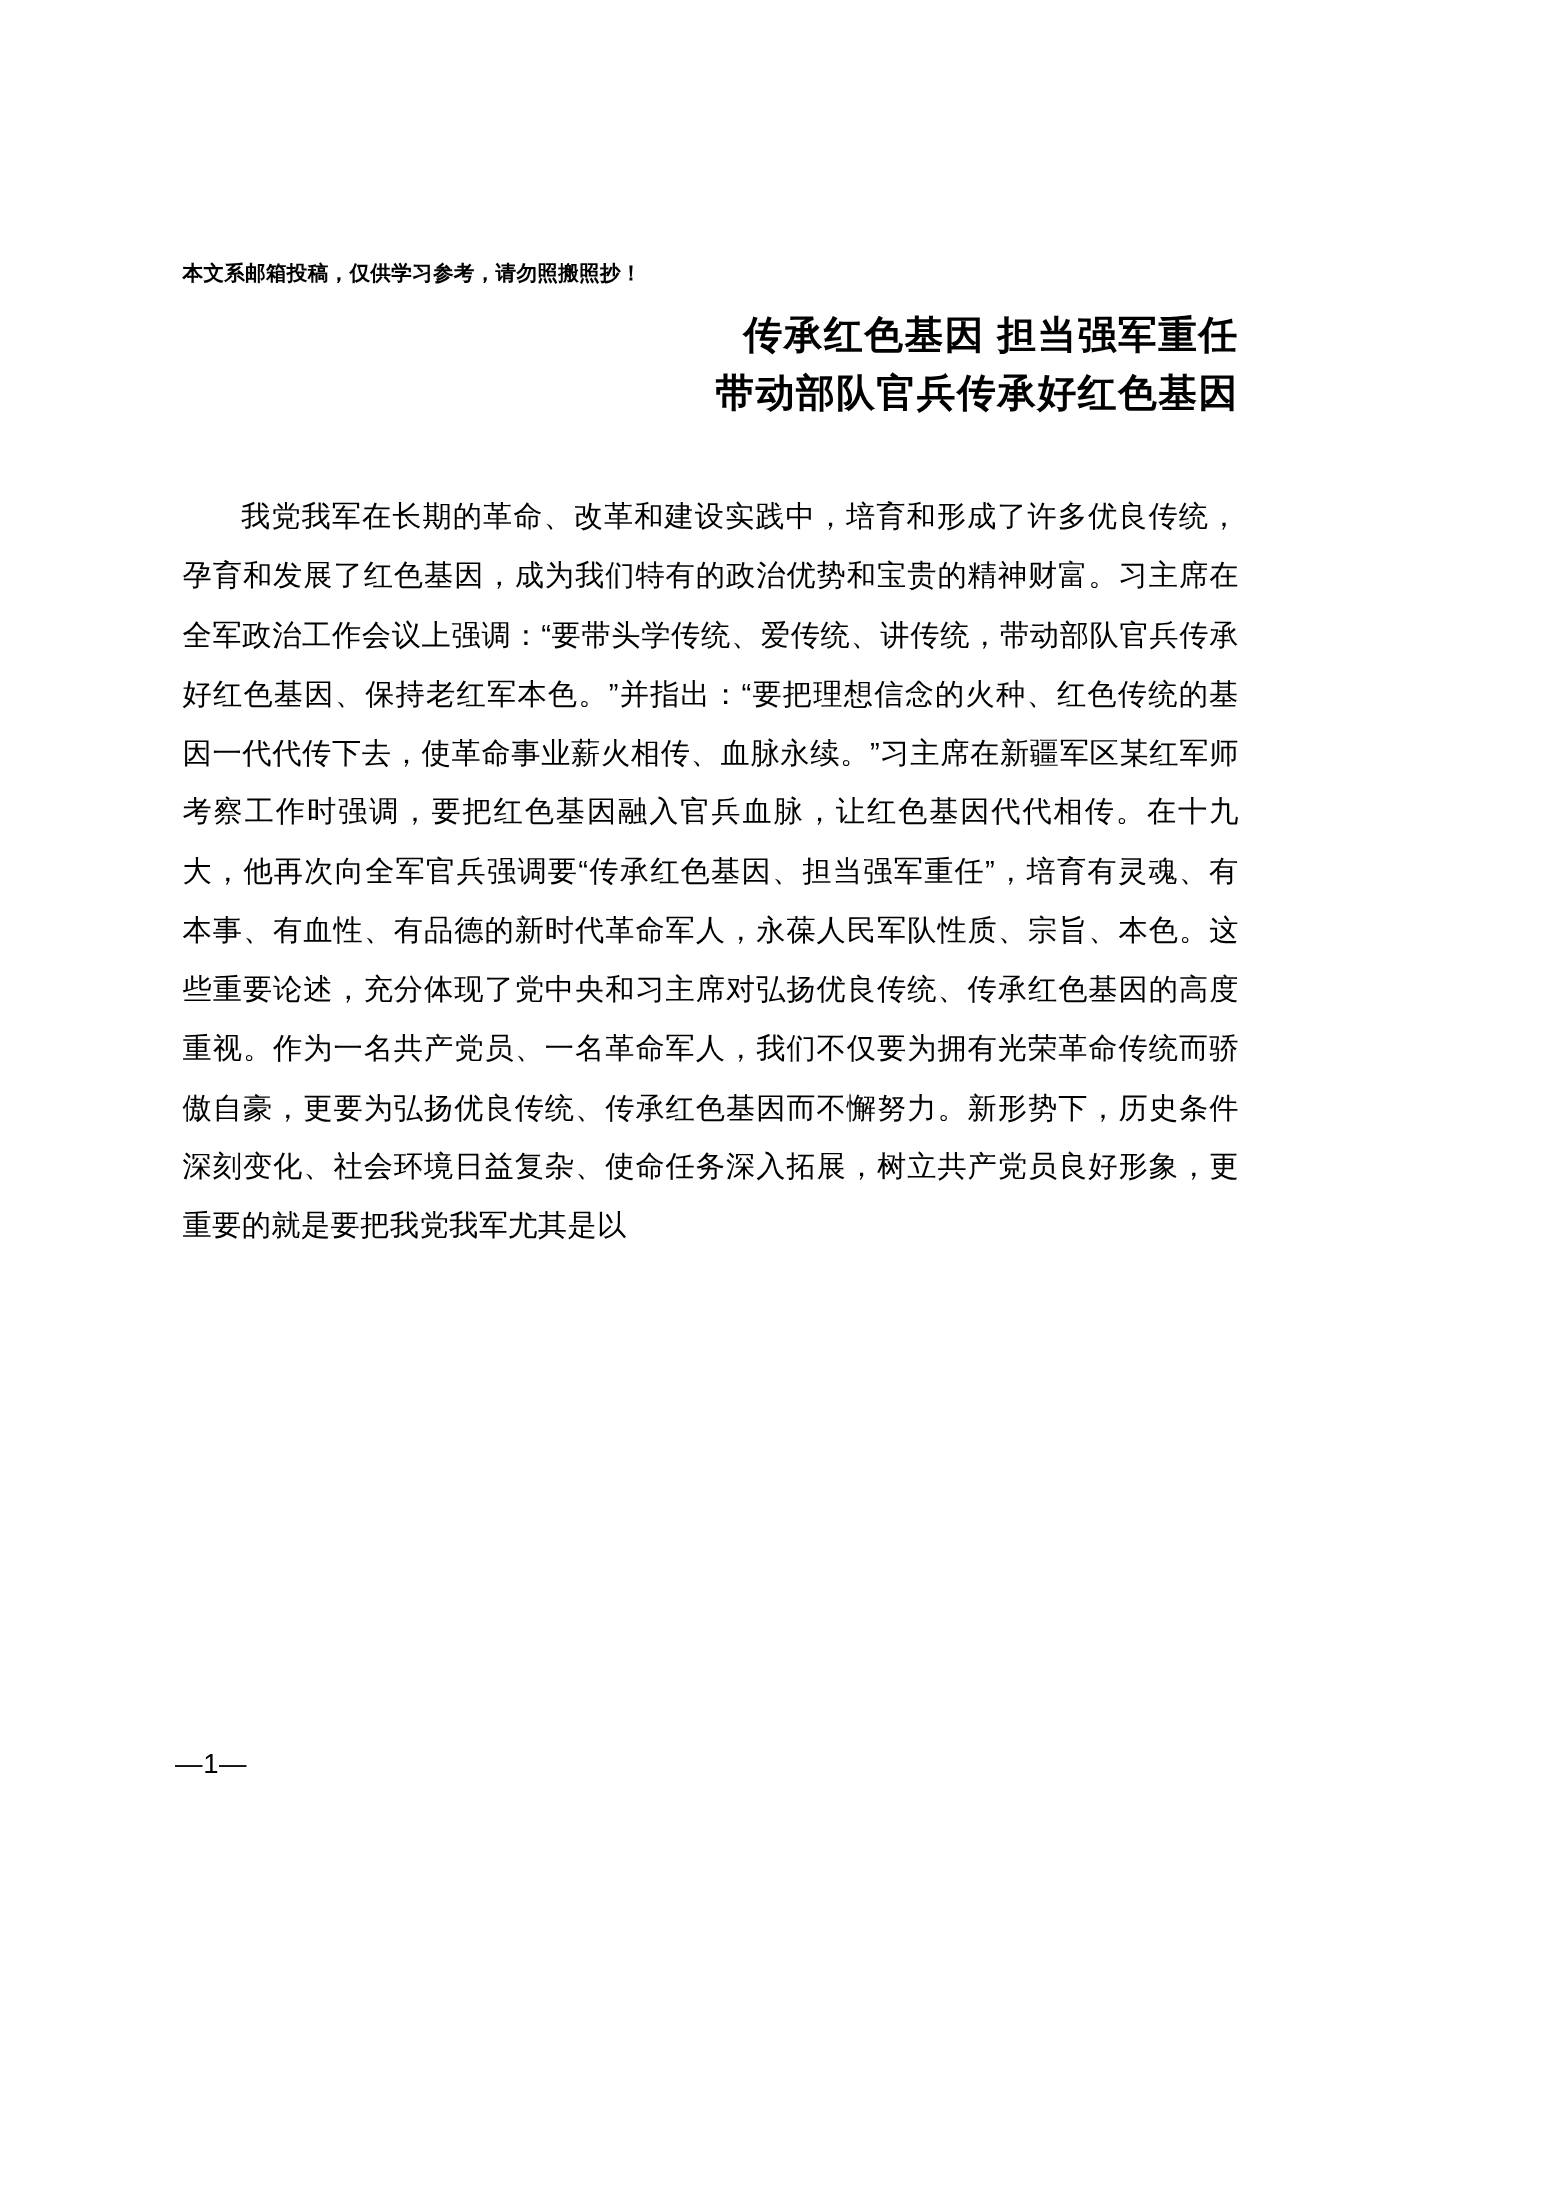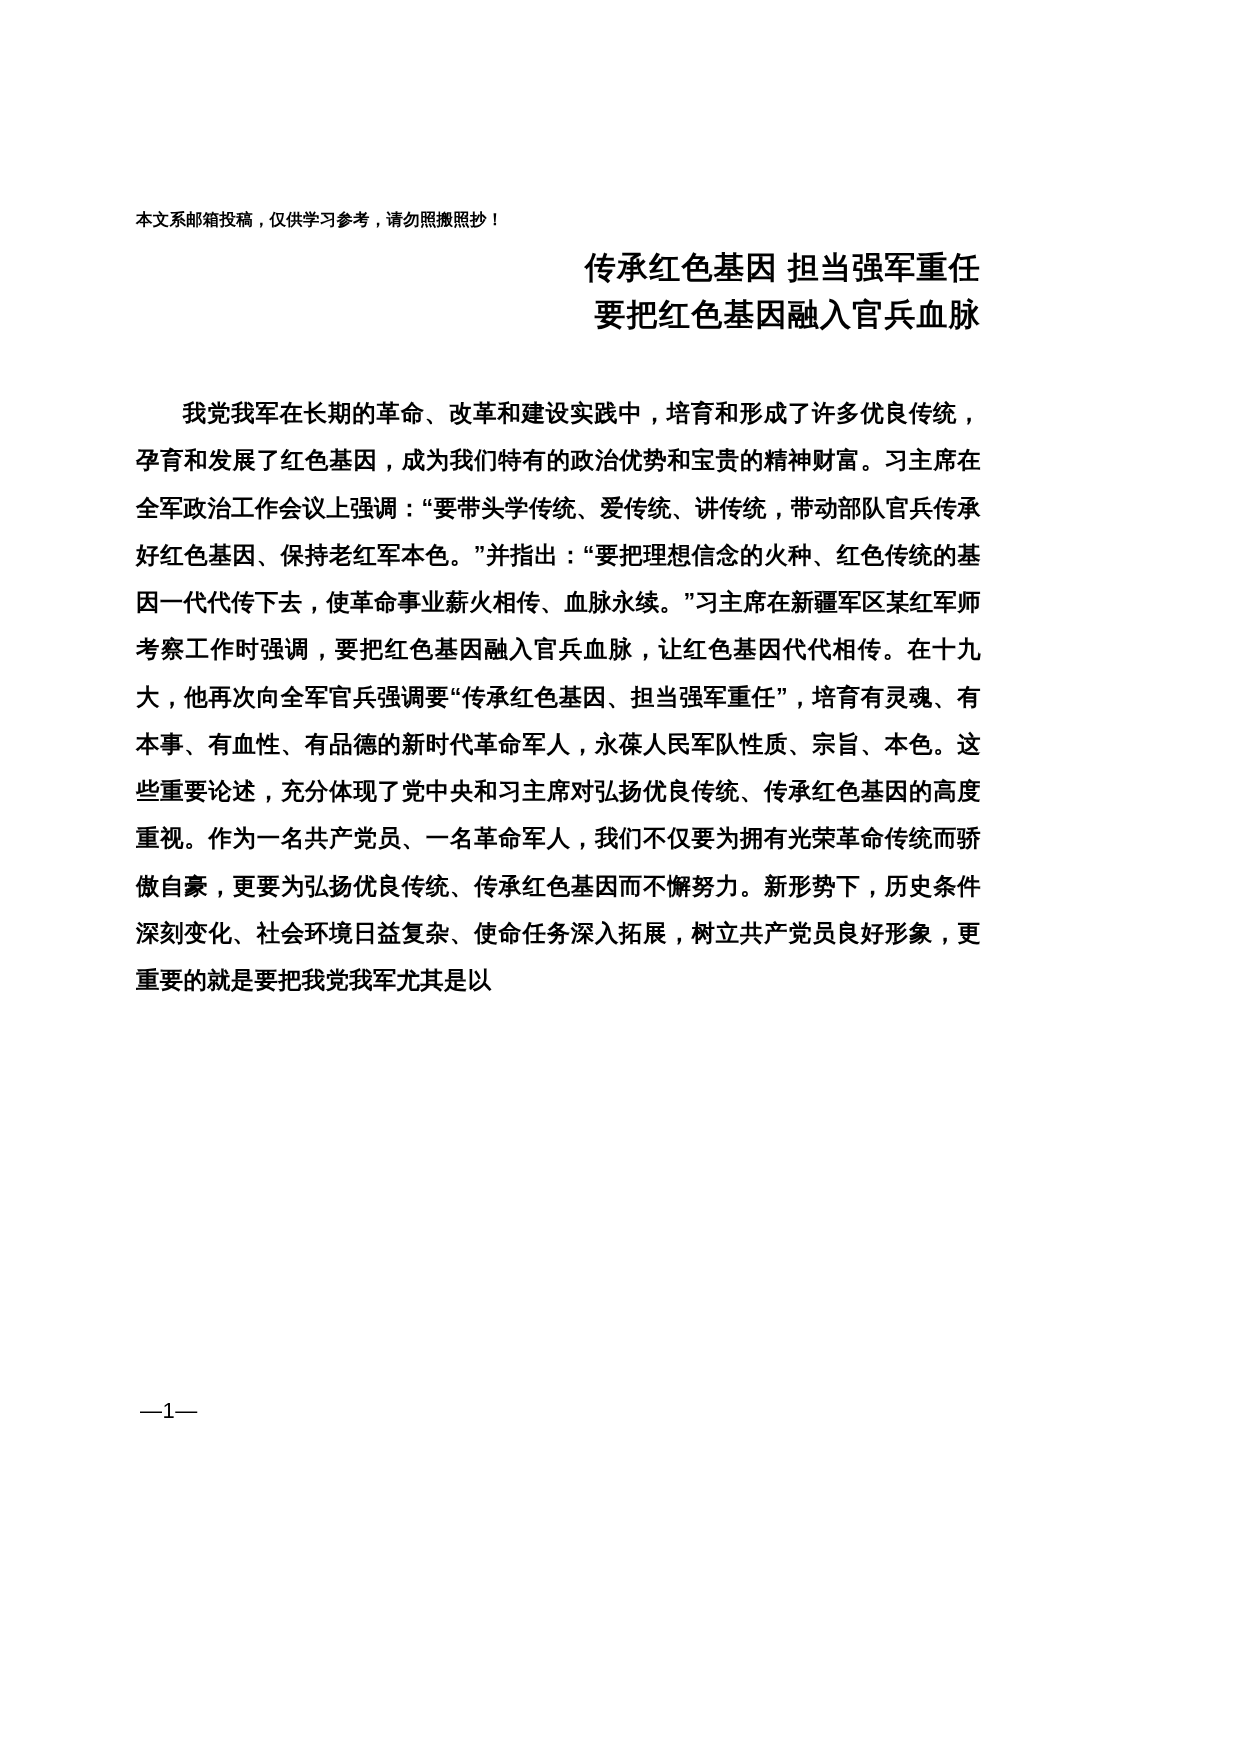--- a/index.html
+++ b/index.html
@@ -22,7 +22,7 @@
   }
   .content {
     position: absolute;
-    left: 136px;
+    left: 146px;
     top: 0;
     width: 845px;
   }

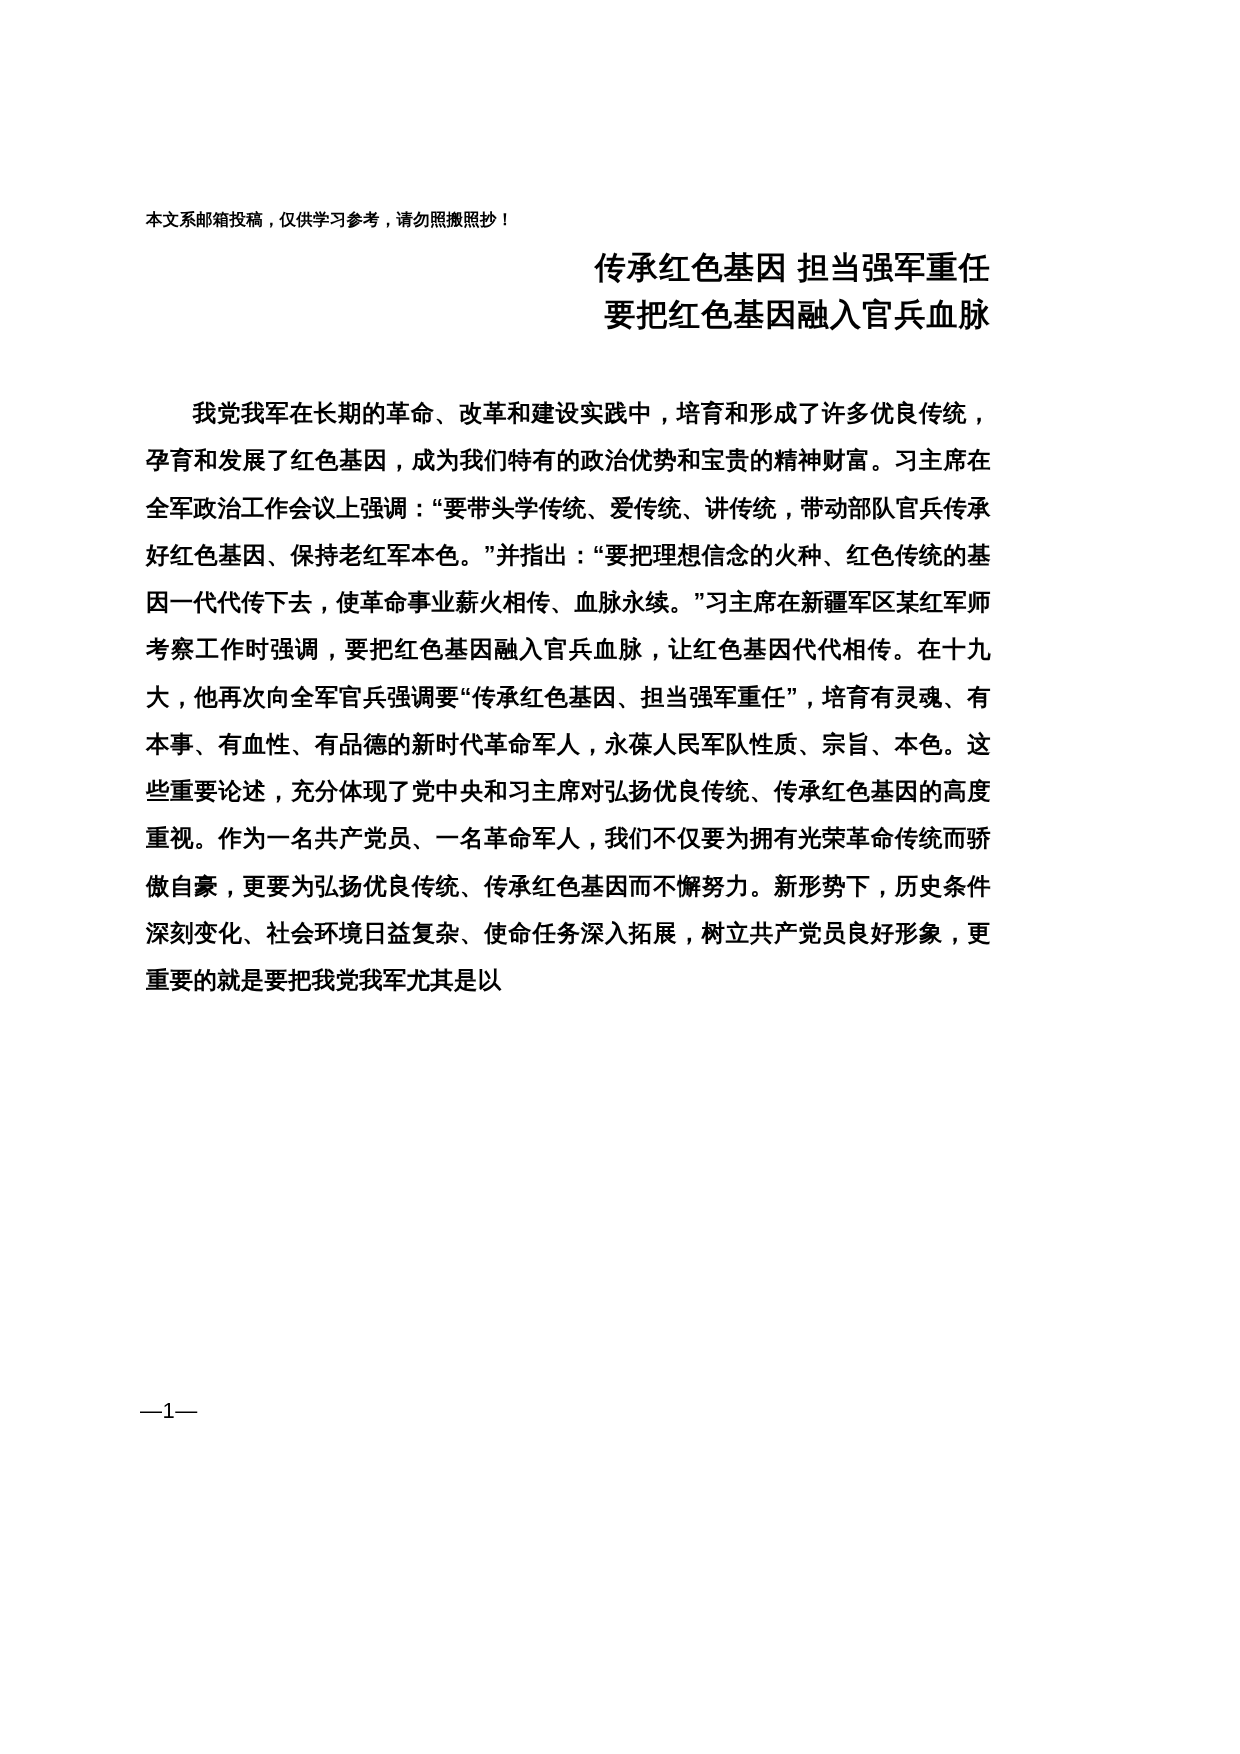--- a/index.html
+++ b/index.html
@@ -80,7 +80,7 @@
 
     <div class="doc-title">
       <span class="title-line">传承红色基因  担当强军重任</span>
-      <span class="title-line">要把红色基因融入官兵血脉</span>
+      <span class="title-line">带动部队官兵传承好红色基因</span>
     </div>
 
     <div class="body-wrap">

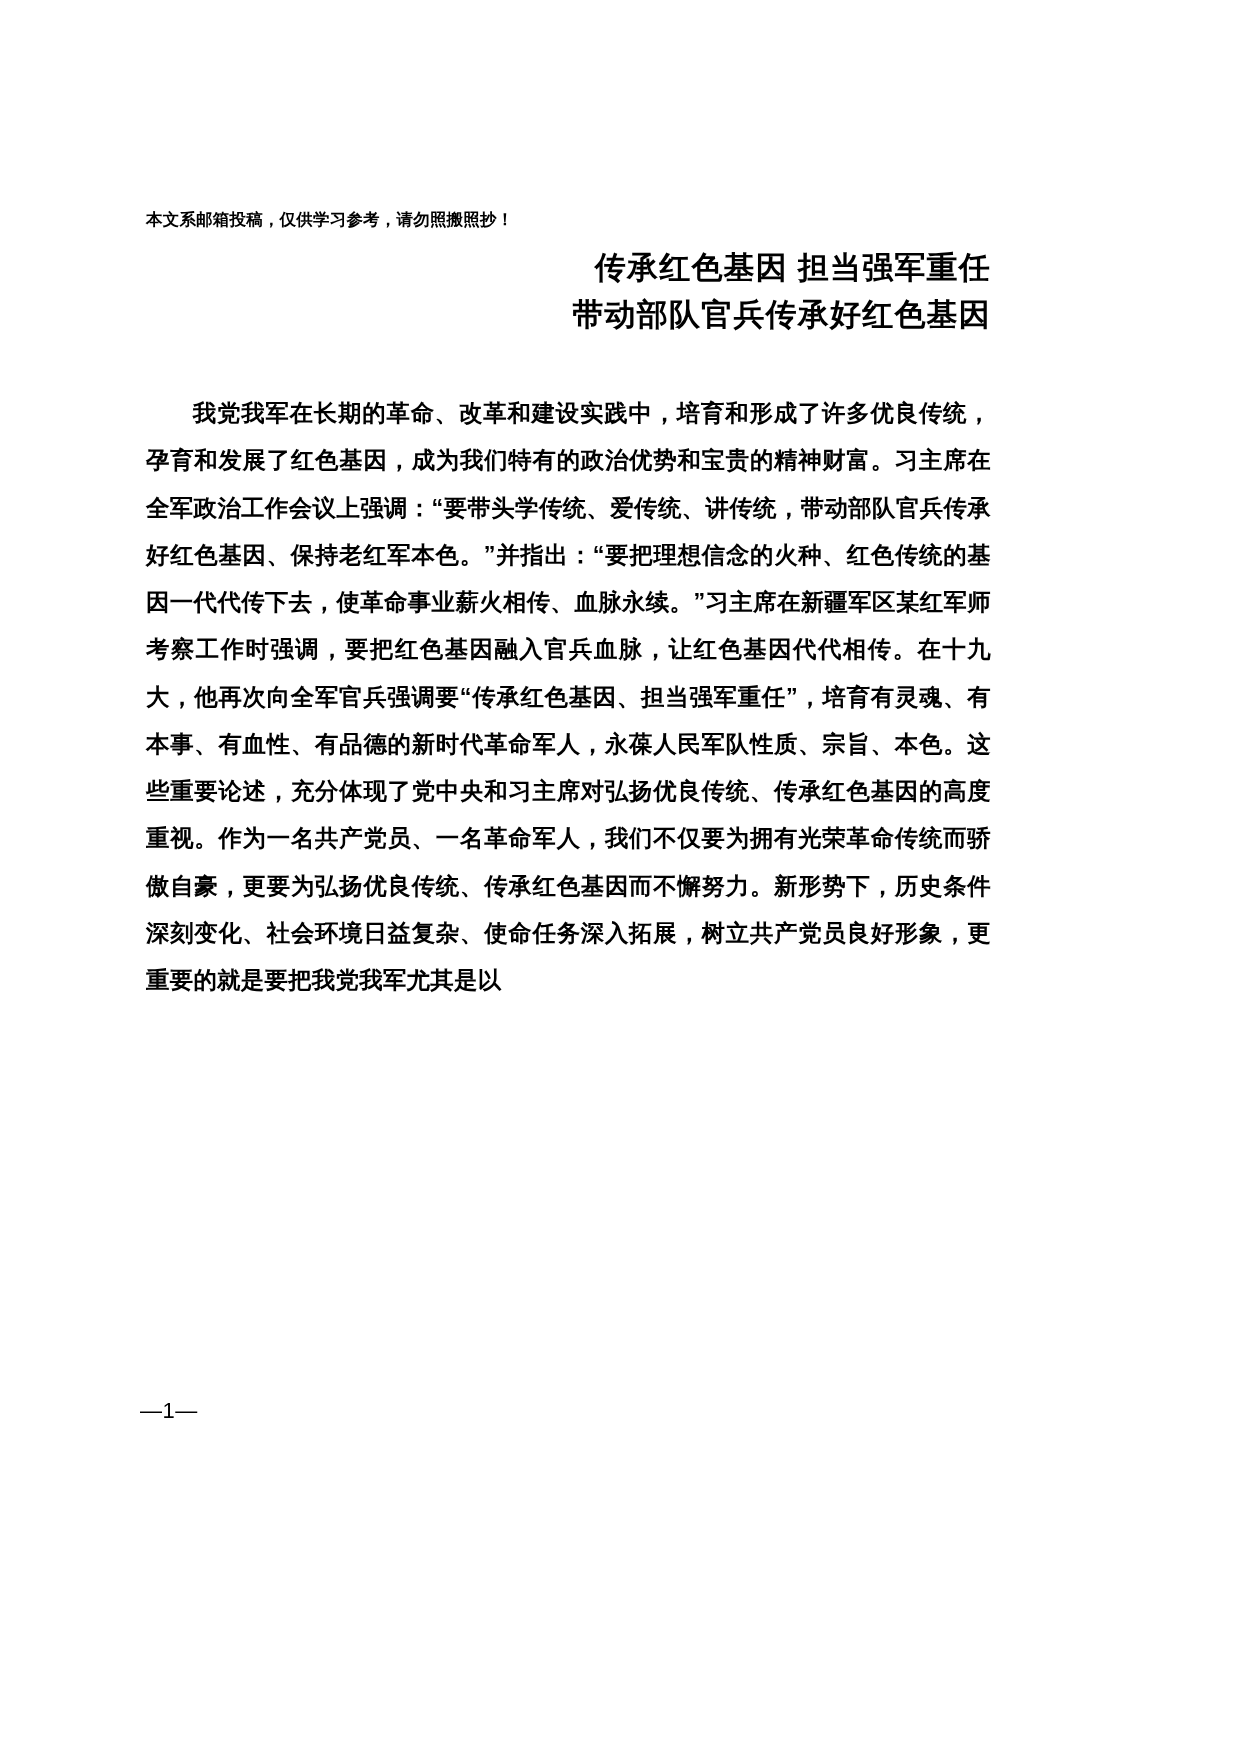--- a/index.html
+++ b/index.html
@@ -58,7 +58,6 @@
     letter-spacing: 0.3px;
     margin: 0;
     word-break: break-all;
-    font-weight: bold;
   }
   .footer {
     position: absolute;

